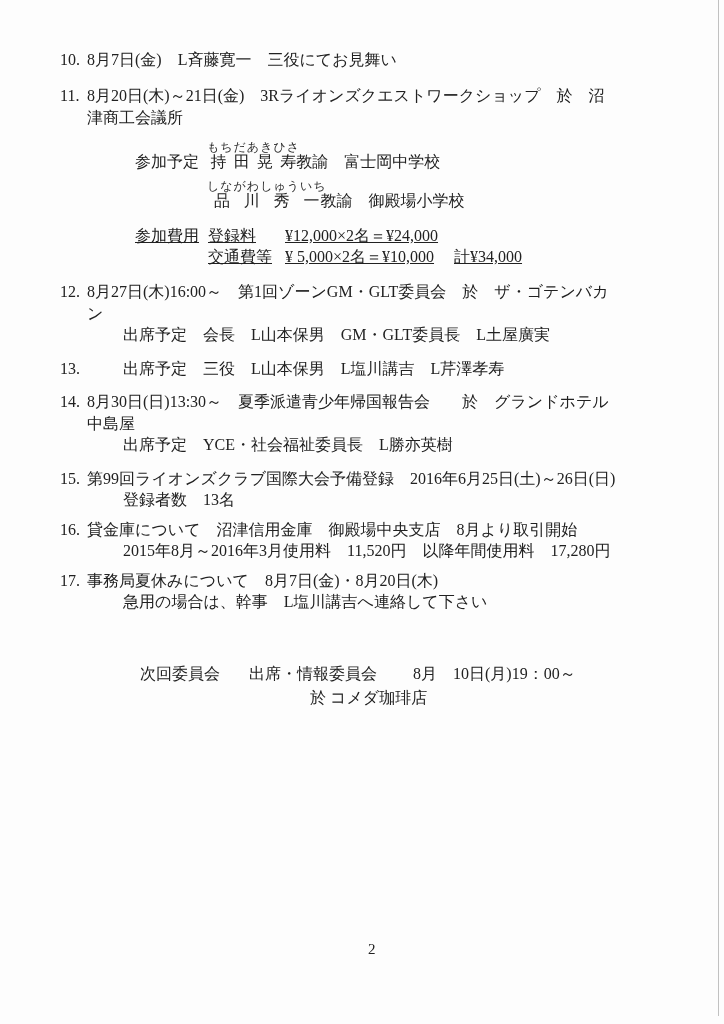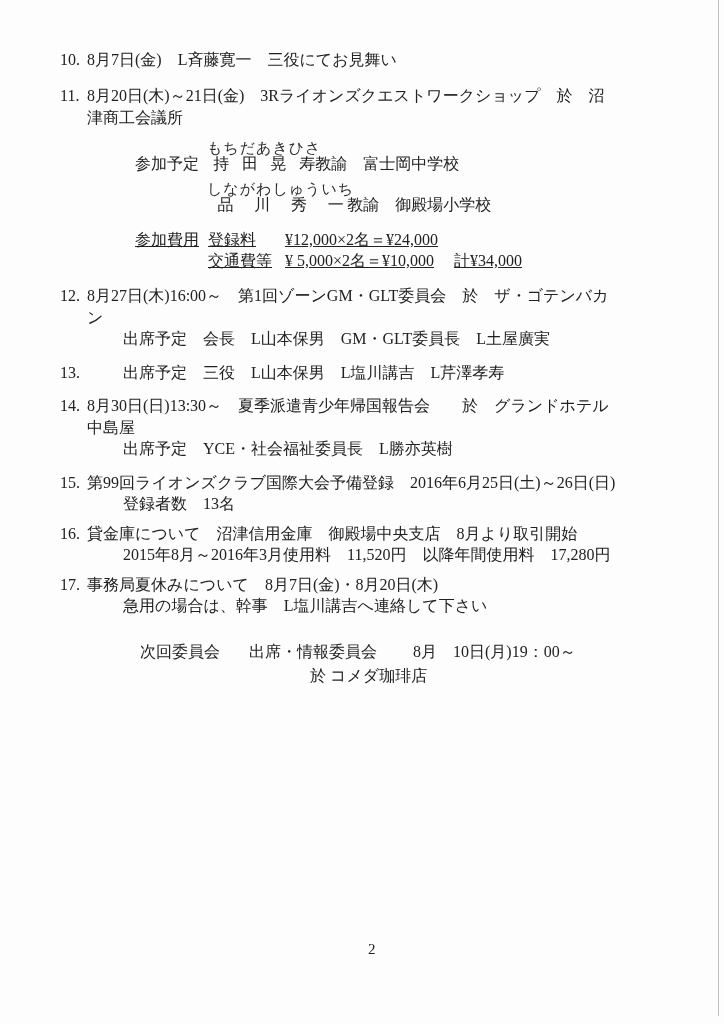--- a/index.html
+++ b/index.html
@@ -54,7 +54,7 @@
   .plabel { flex: 0 0 72px; }
   ruby { ruby-position: over; }
   rt {
-    font-size: 15px;
+    font-size: 12px;
     letter-spacing: 1px;
     color: #2a2a2a;
   }

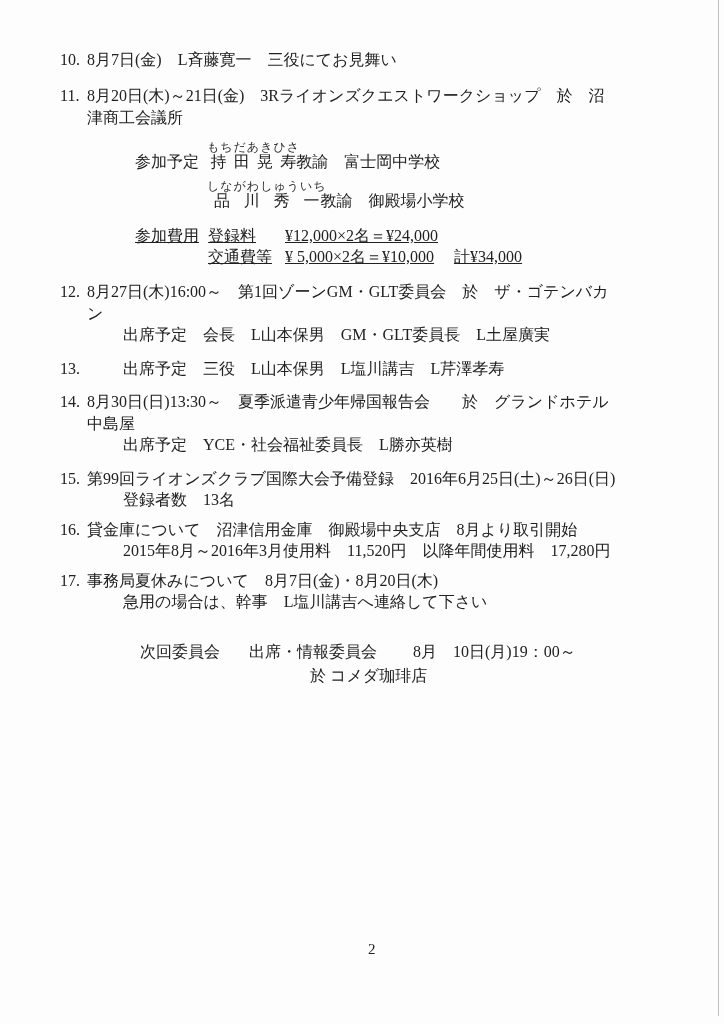--- a/index.html
+++ b/index.html
@@ -73,7 +73,7 @@
   
   .footer {
     position: absolute;
-    top: 641px;
+    top: 663px;
     left: 0;
     width: 724px;
     line-height: 22px;

